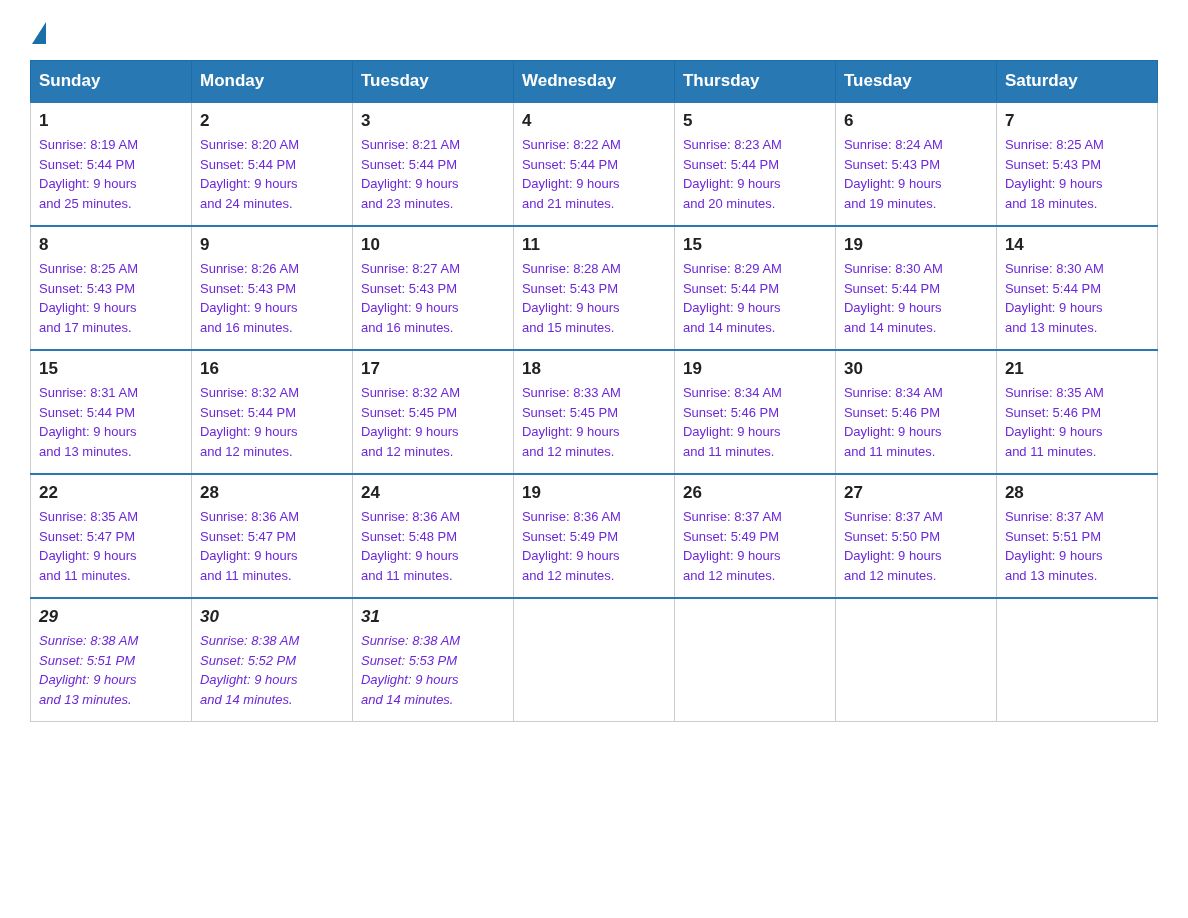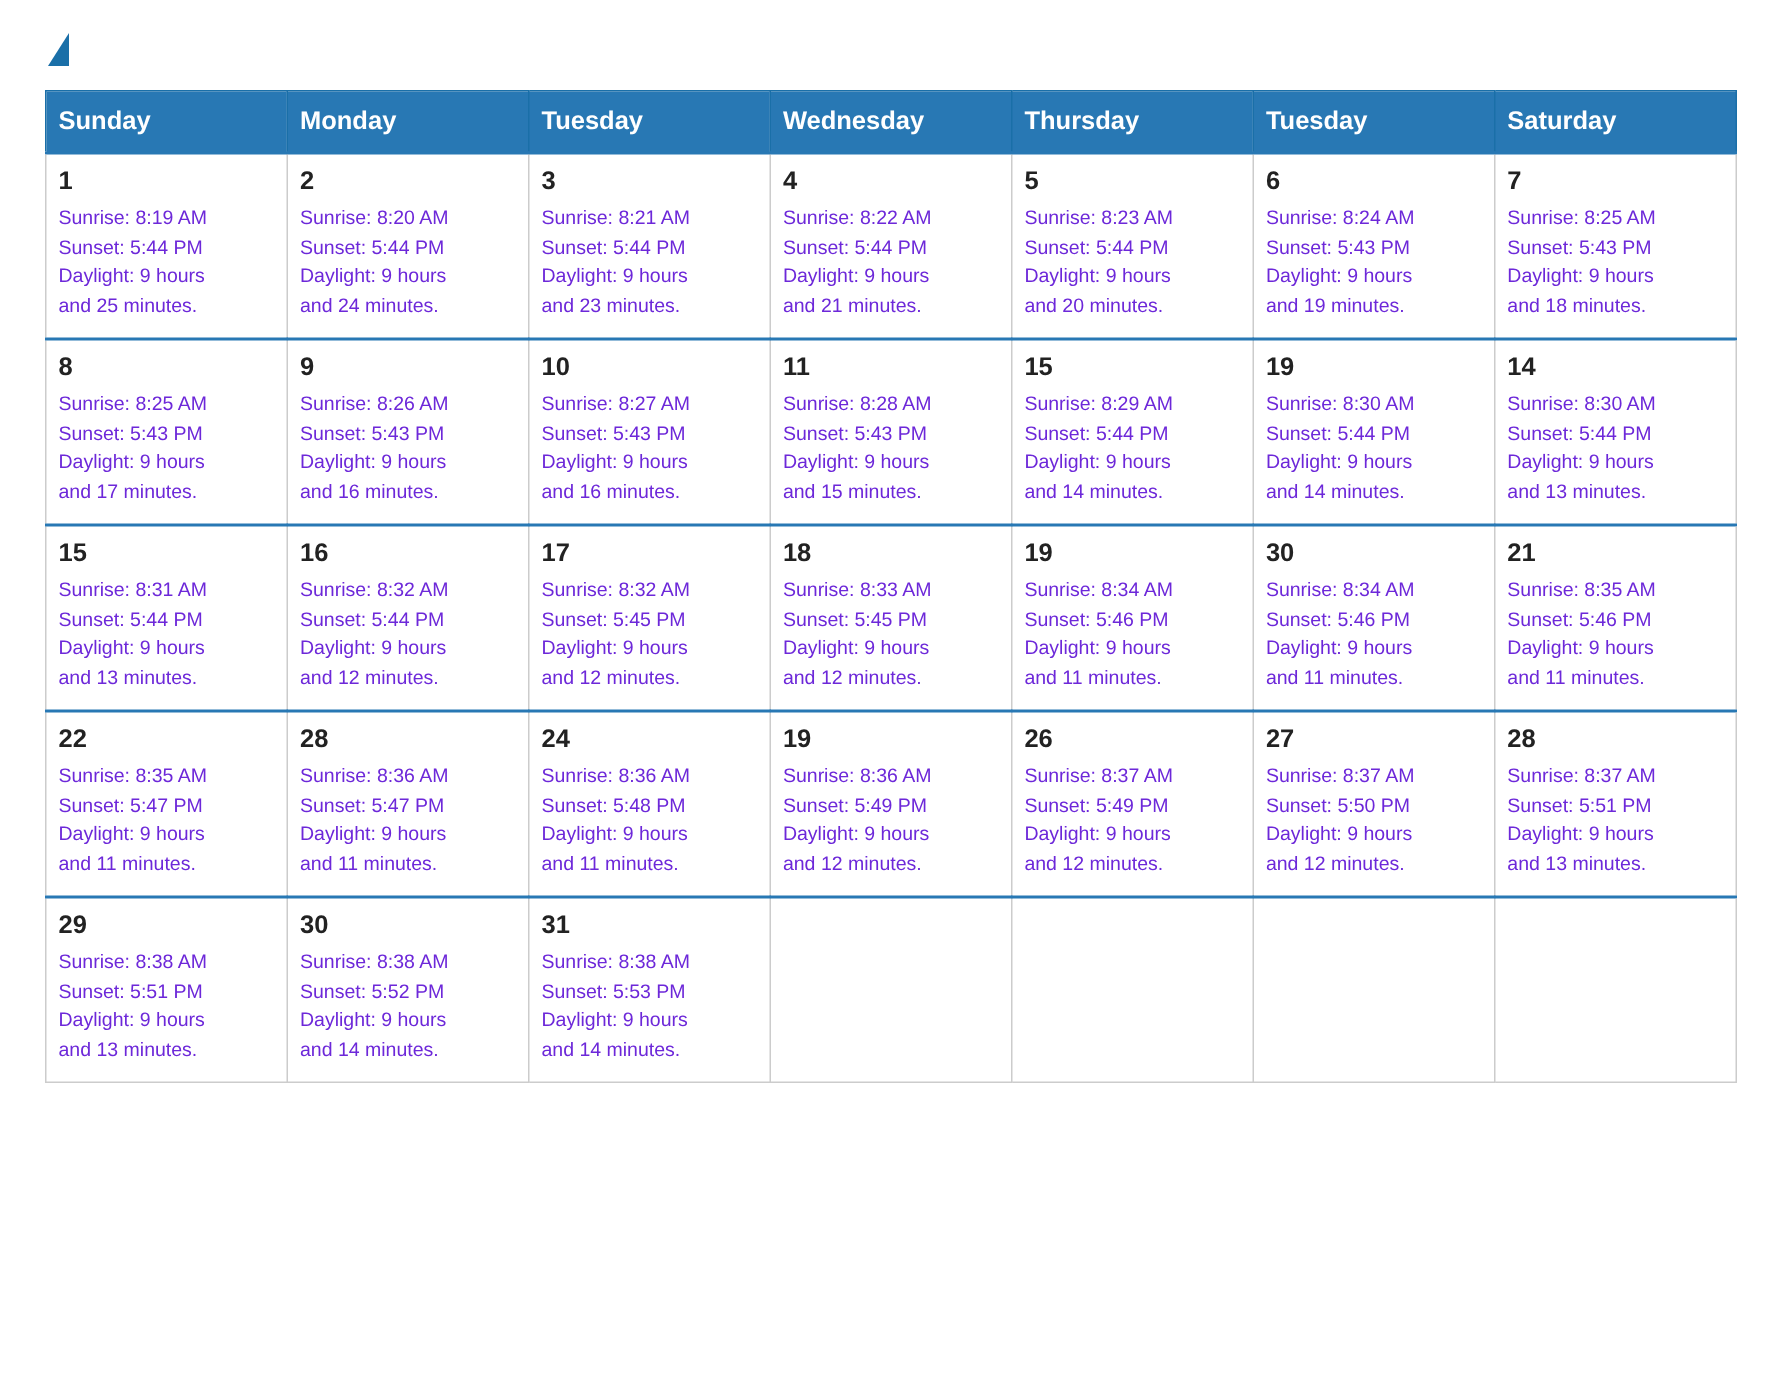--- a/index.html
+++ b/index.html
@@ -101,6 +101,7 @@
     }
     tbody tr:last-child {
       border-bottom: none;
+      font-style: italic;
     }
   </style>
 </head>

